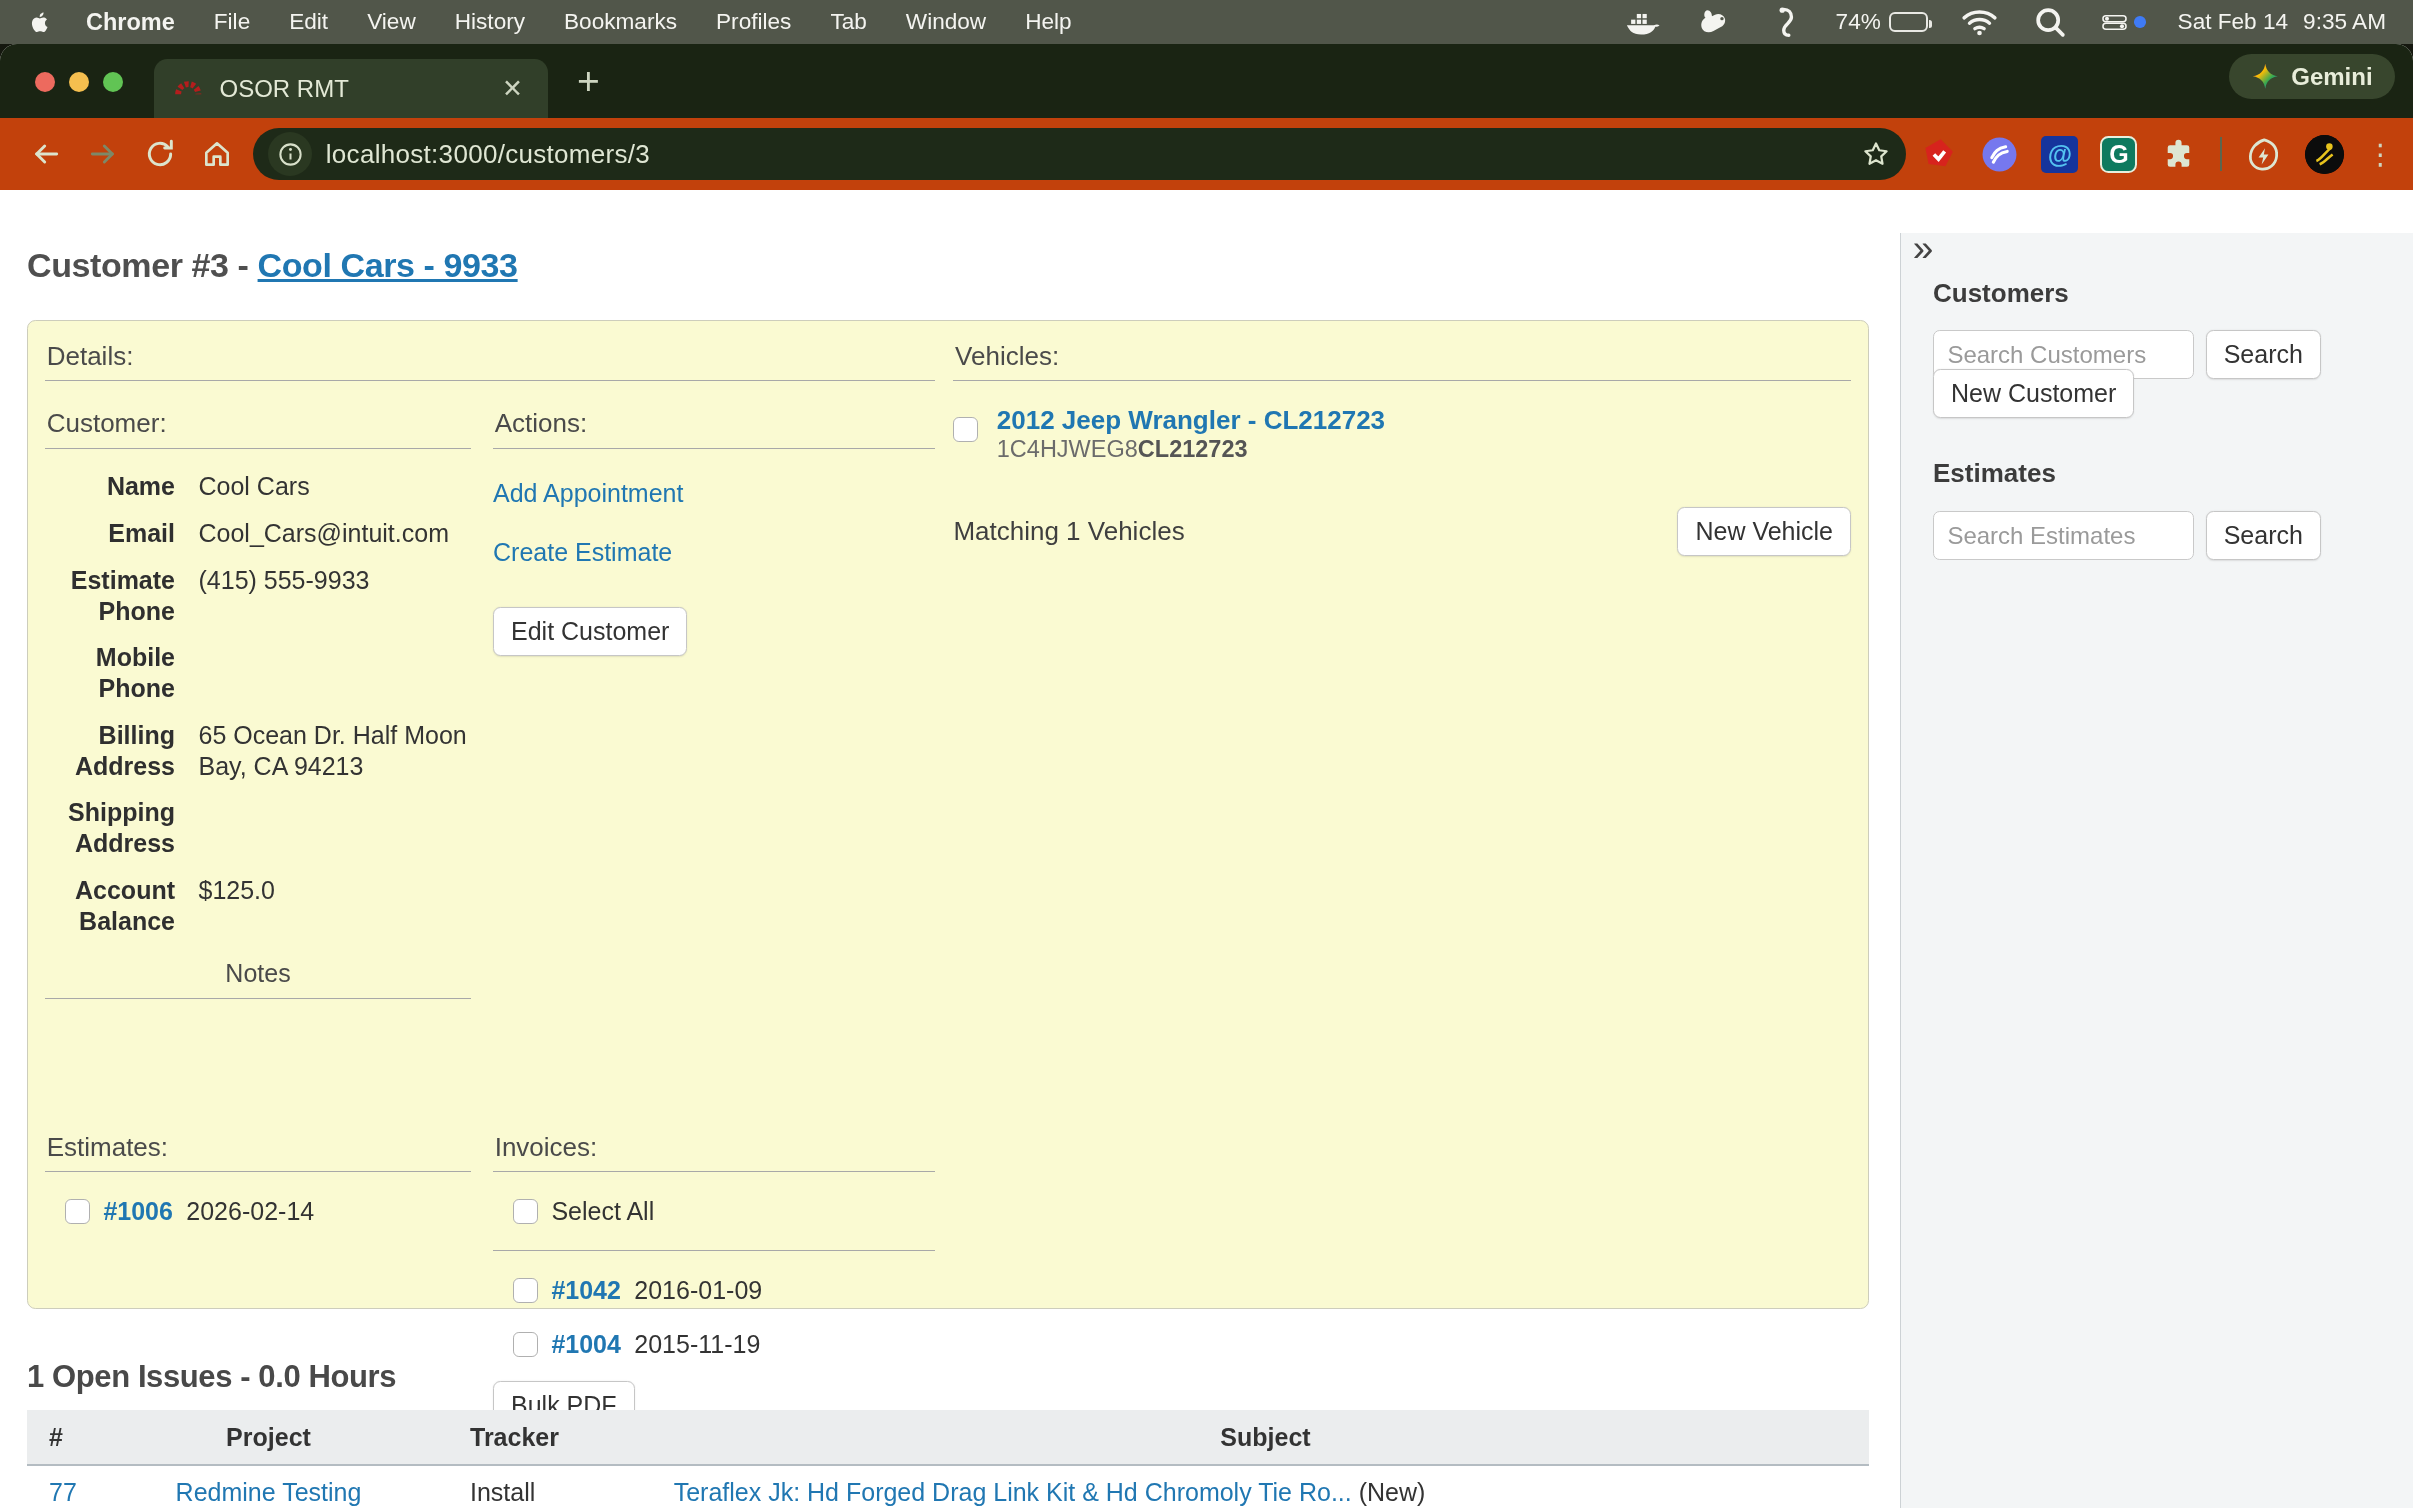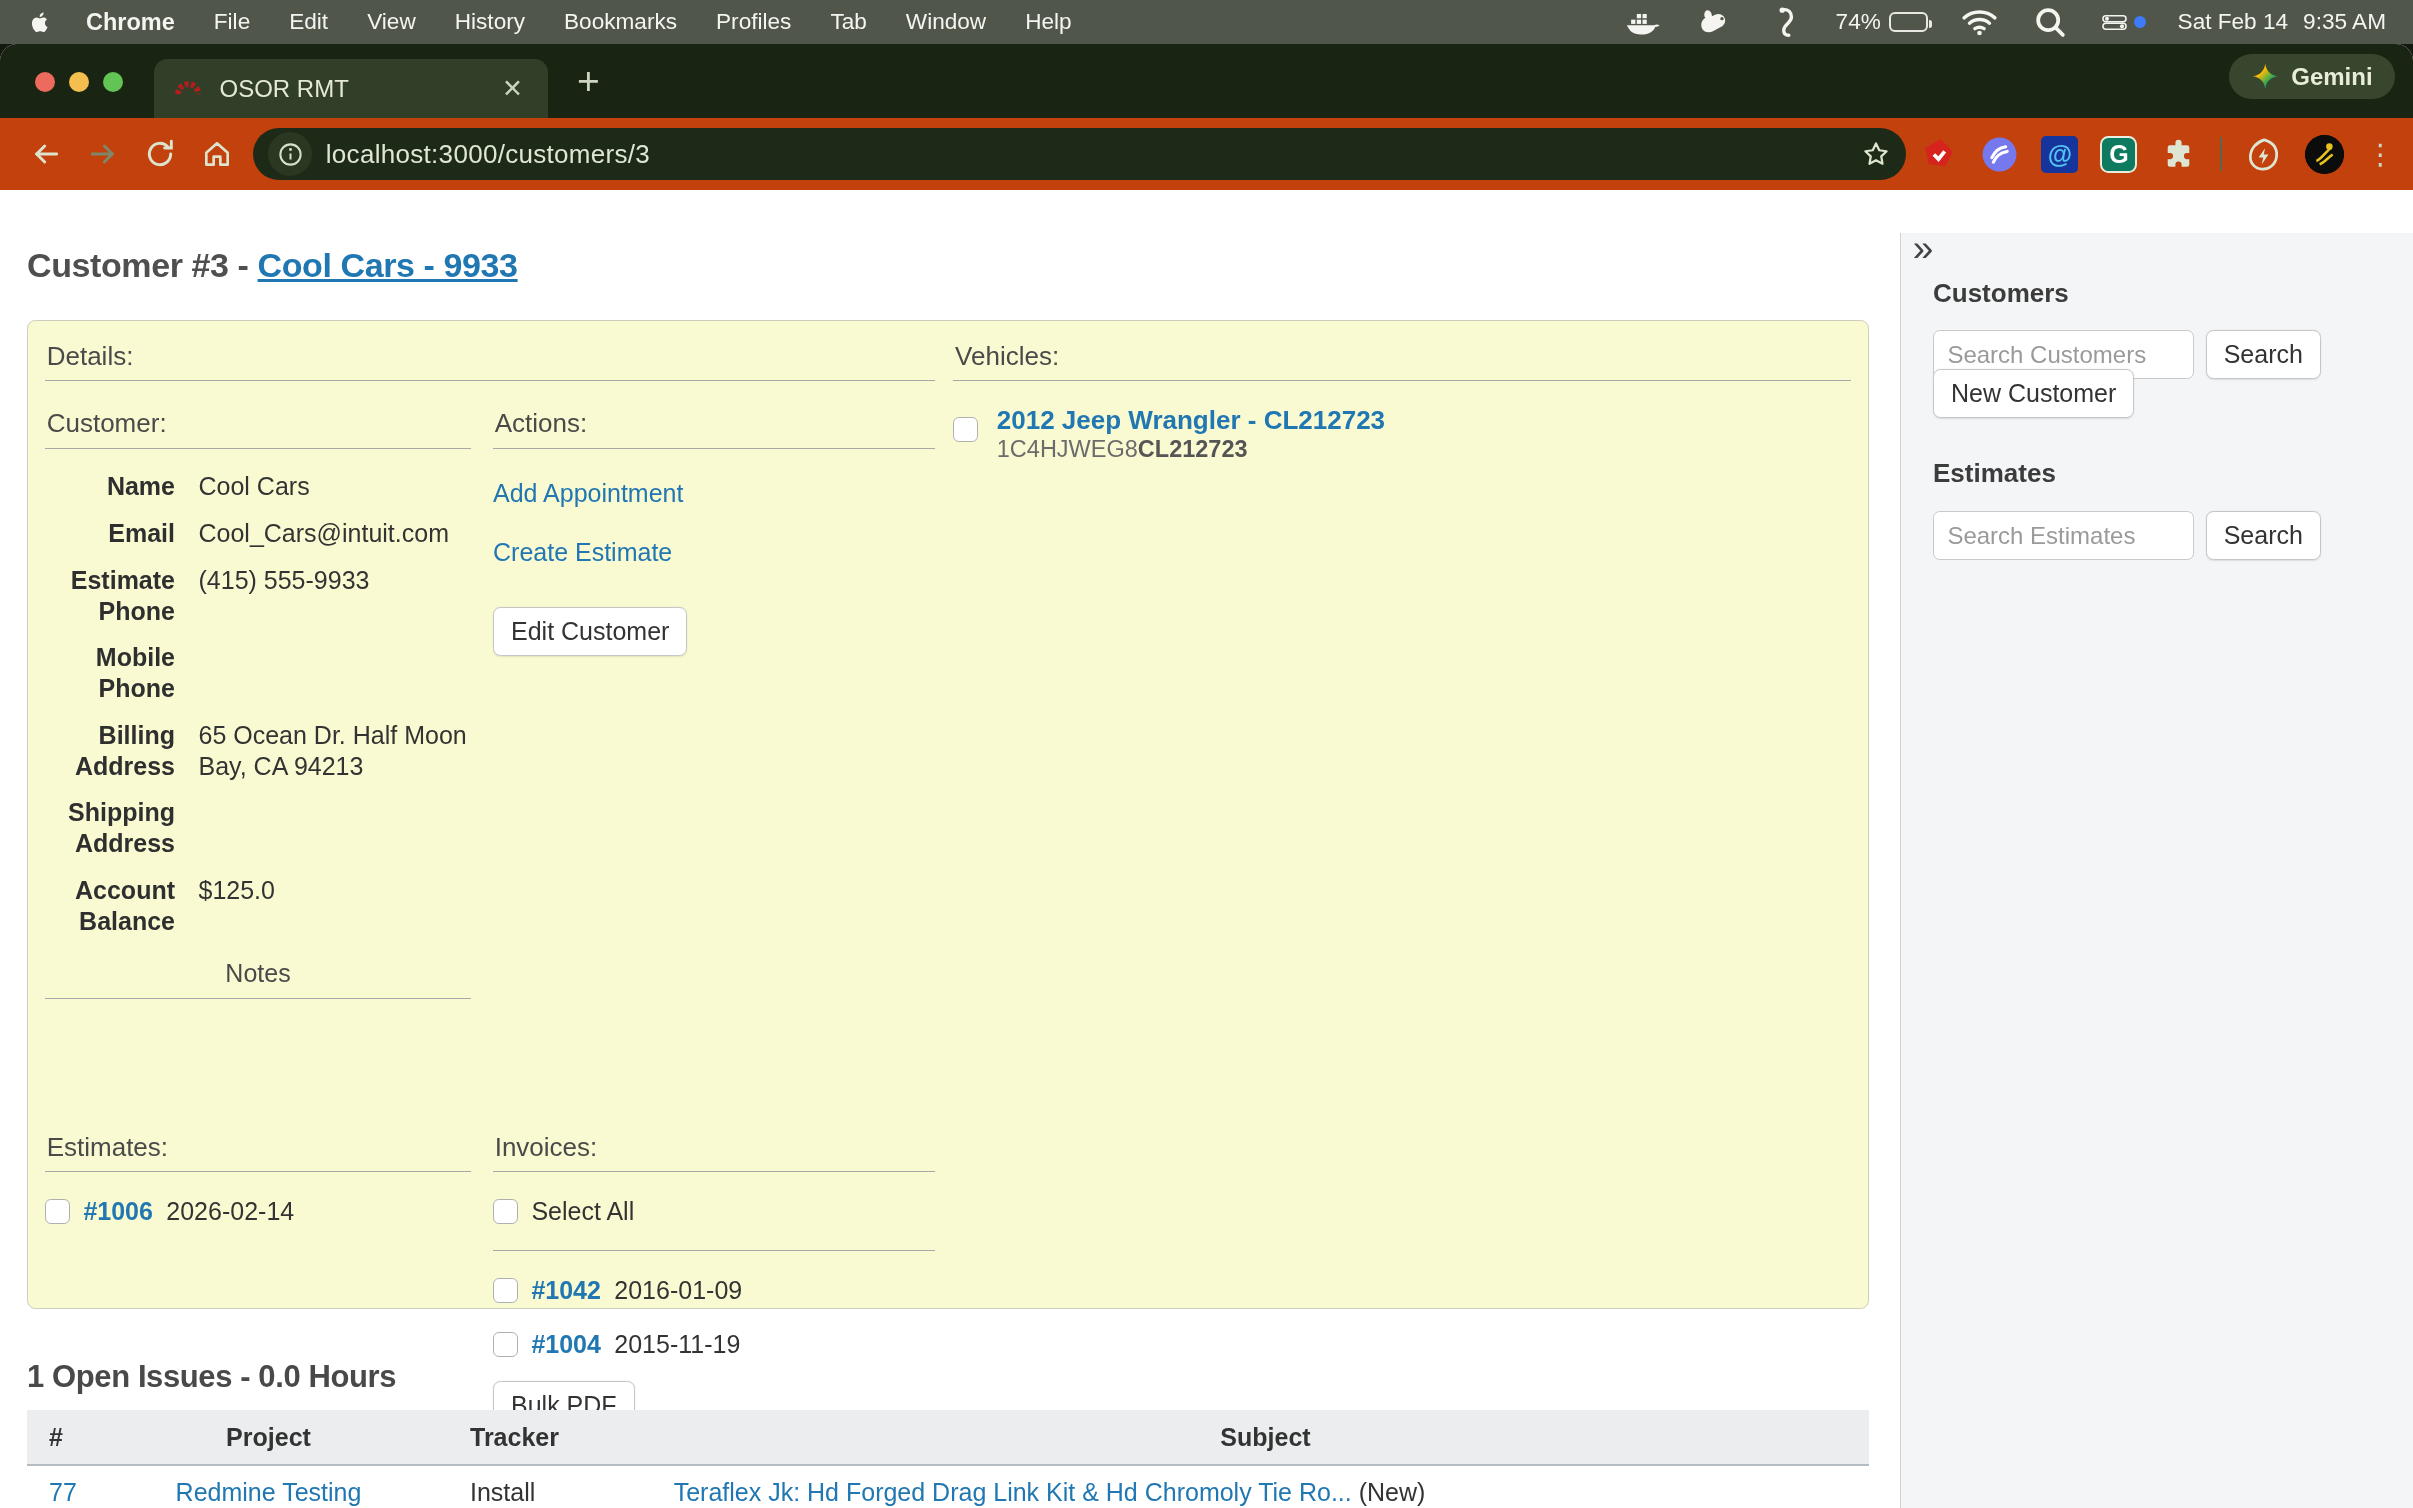--- a/index.html
+++ b/index.html
@@ -422,6 +422,10 @@
               <span class="vin"><span>1C4HJWEG8</span><b>CL212723</b></span>
             </span>
           </div>
+          <div class="matchrow">
+            <span class="matching">Matching 1 Vehicles</span>
+            <button class="btn">New Vehicle</button>
+          </div>
         </div>
       </div>
 

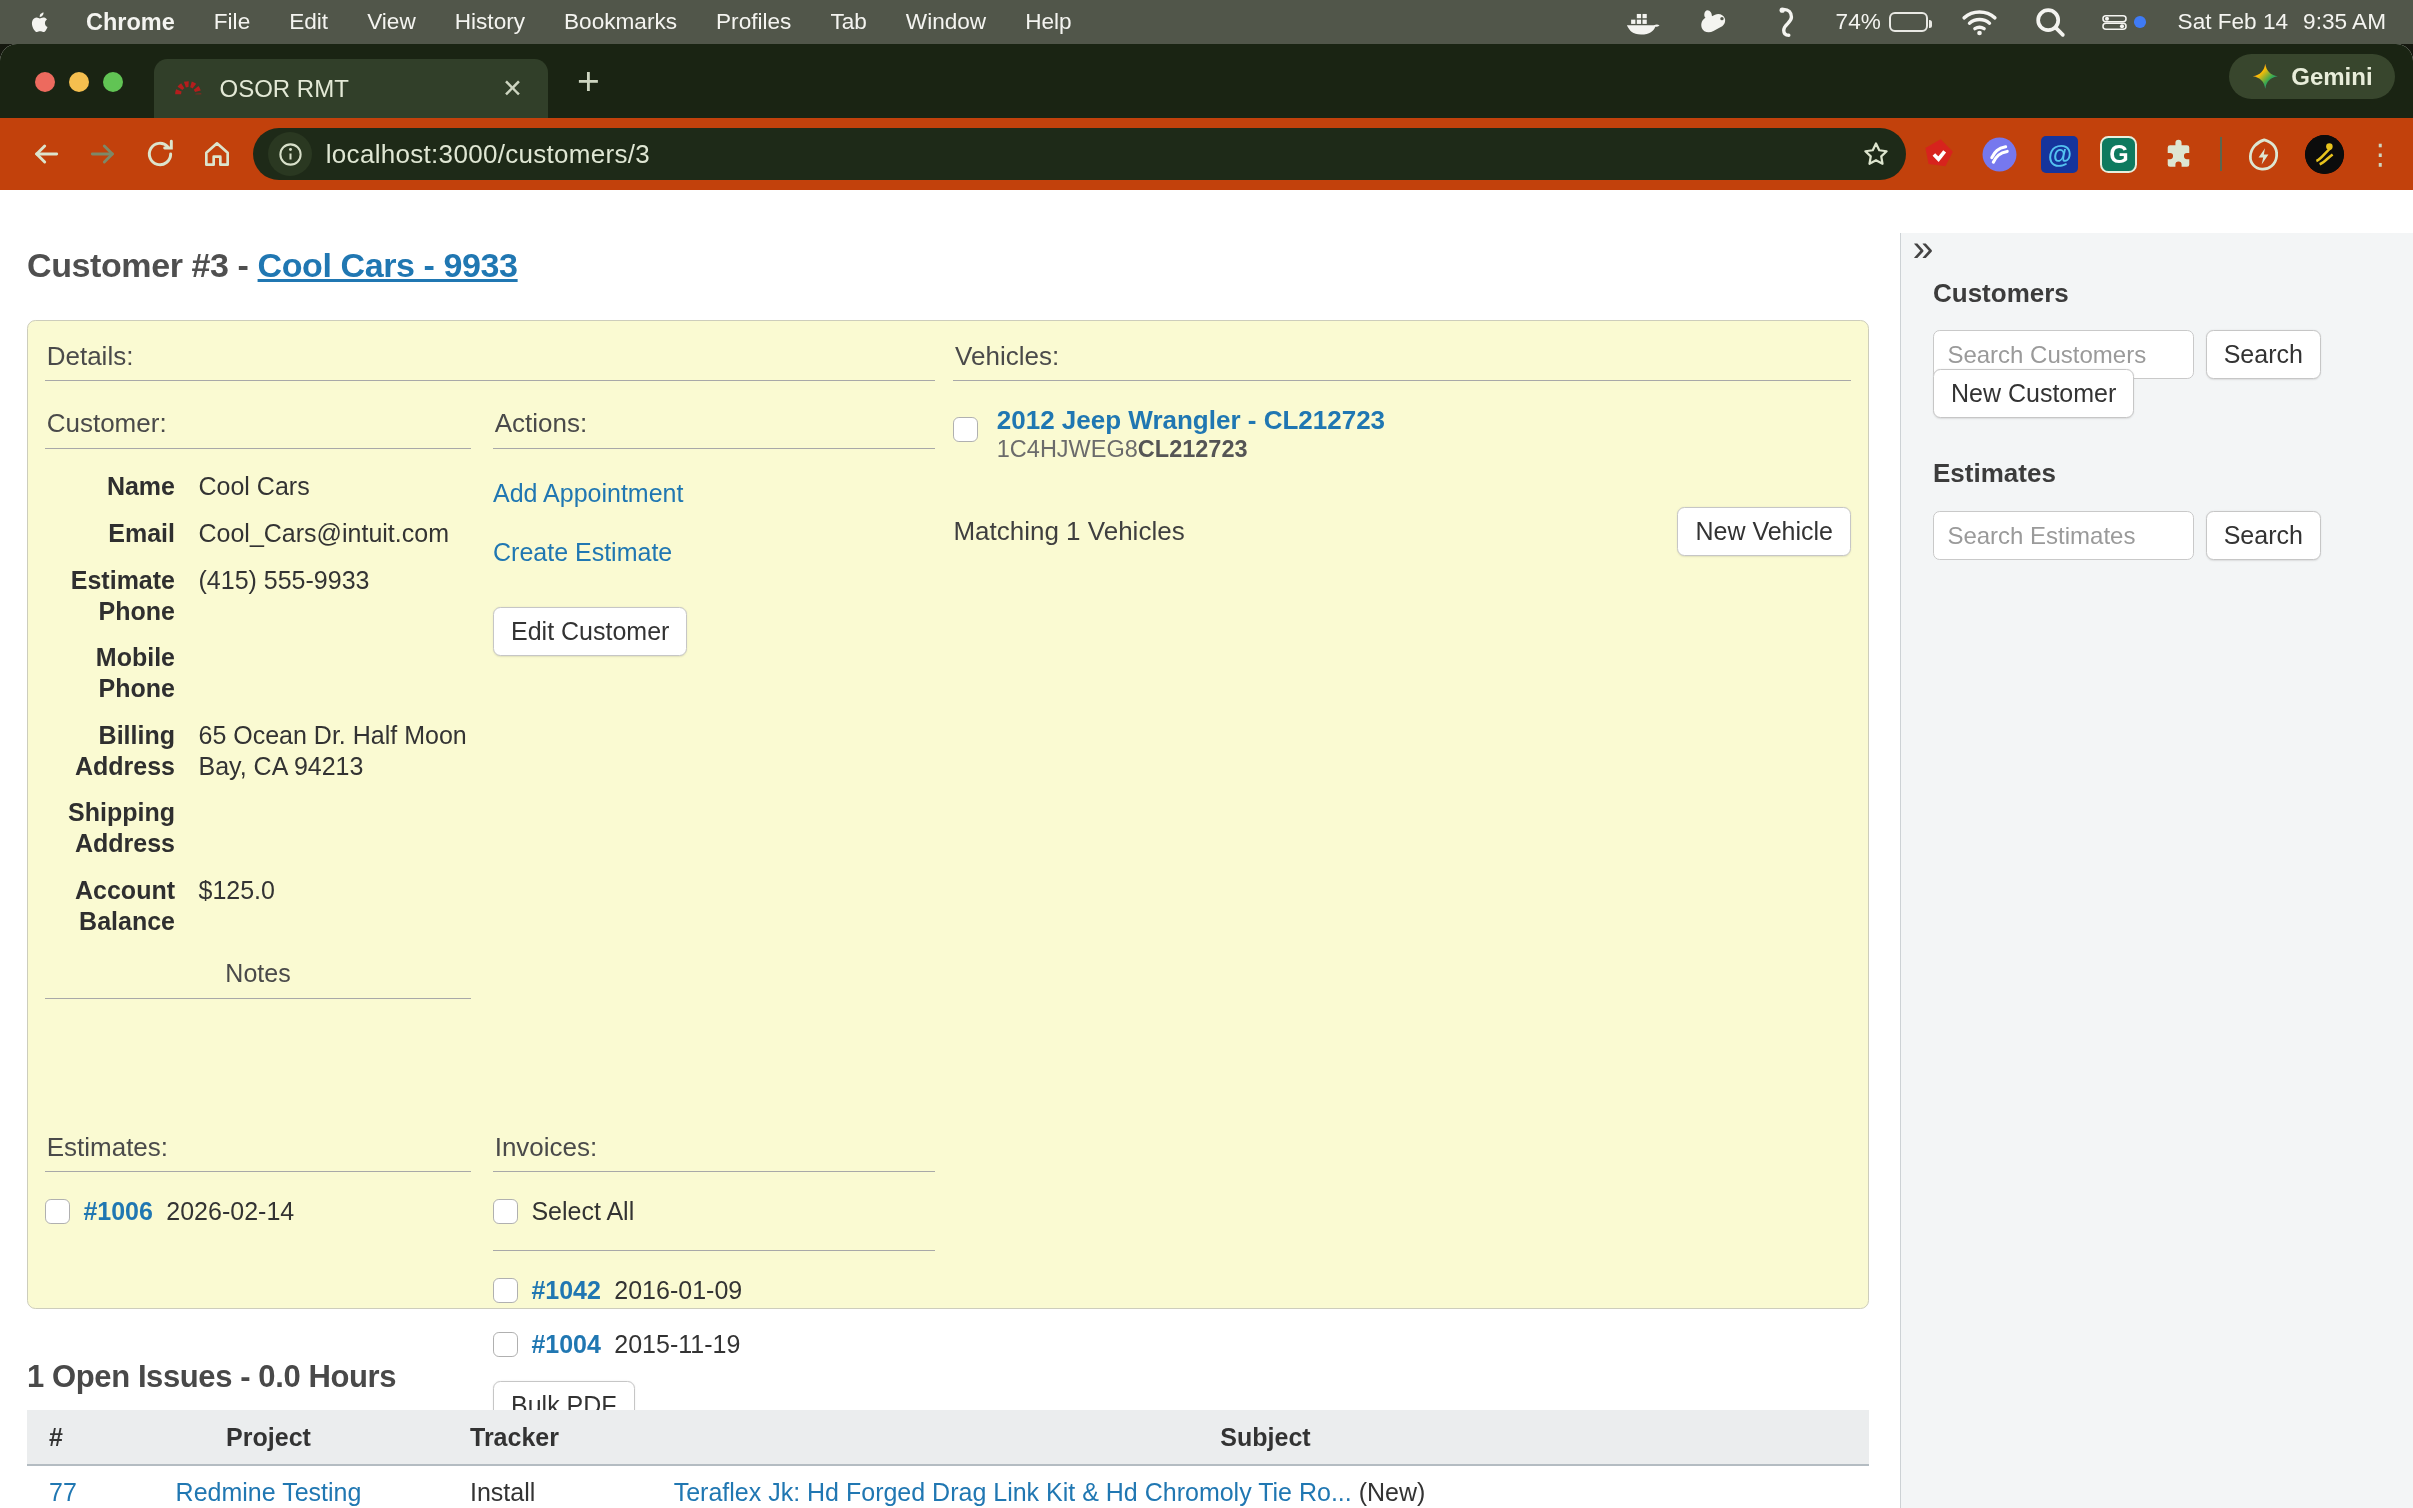--- a/index.html
+++ b/index.html
@@ -114,7 +114,7 @@
   .matching { font-size:26px; color:#3f3f3f; }
 
   .ei-grid { display:grid; grid-template-columns:426px 1fr; column-gap:22px; margin-top:126px; }
-  .ckrow { display:flex; align-items:center; gap:13.4px; margin-top:25px; font-size:25px; color:#333; }
+  .ckrow { display:flex; align-items:center; gap:13.4px; margin-top:25px; font-size:25px; color:#333;margin-left:20px; }
   .ckrow .idlink { color:#2077b2; font-weight:bold; text-decoration:none; }
   .inv-hr { border:none; border-top:1.7px solid #a8a8a8; margin-top:23.5px; }
   .bulkbtn { margin-top:22px; }

